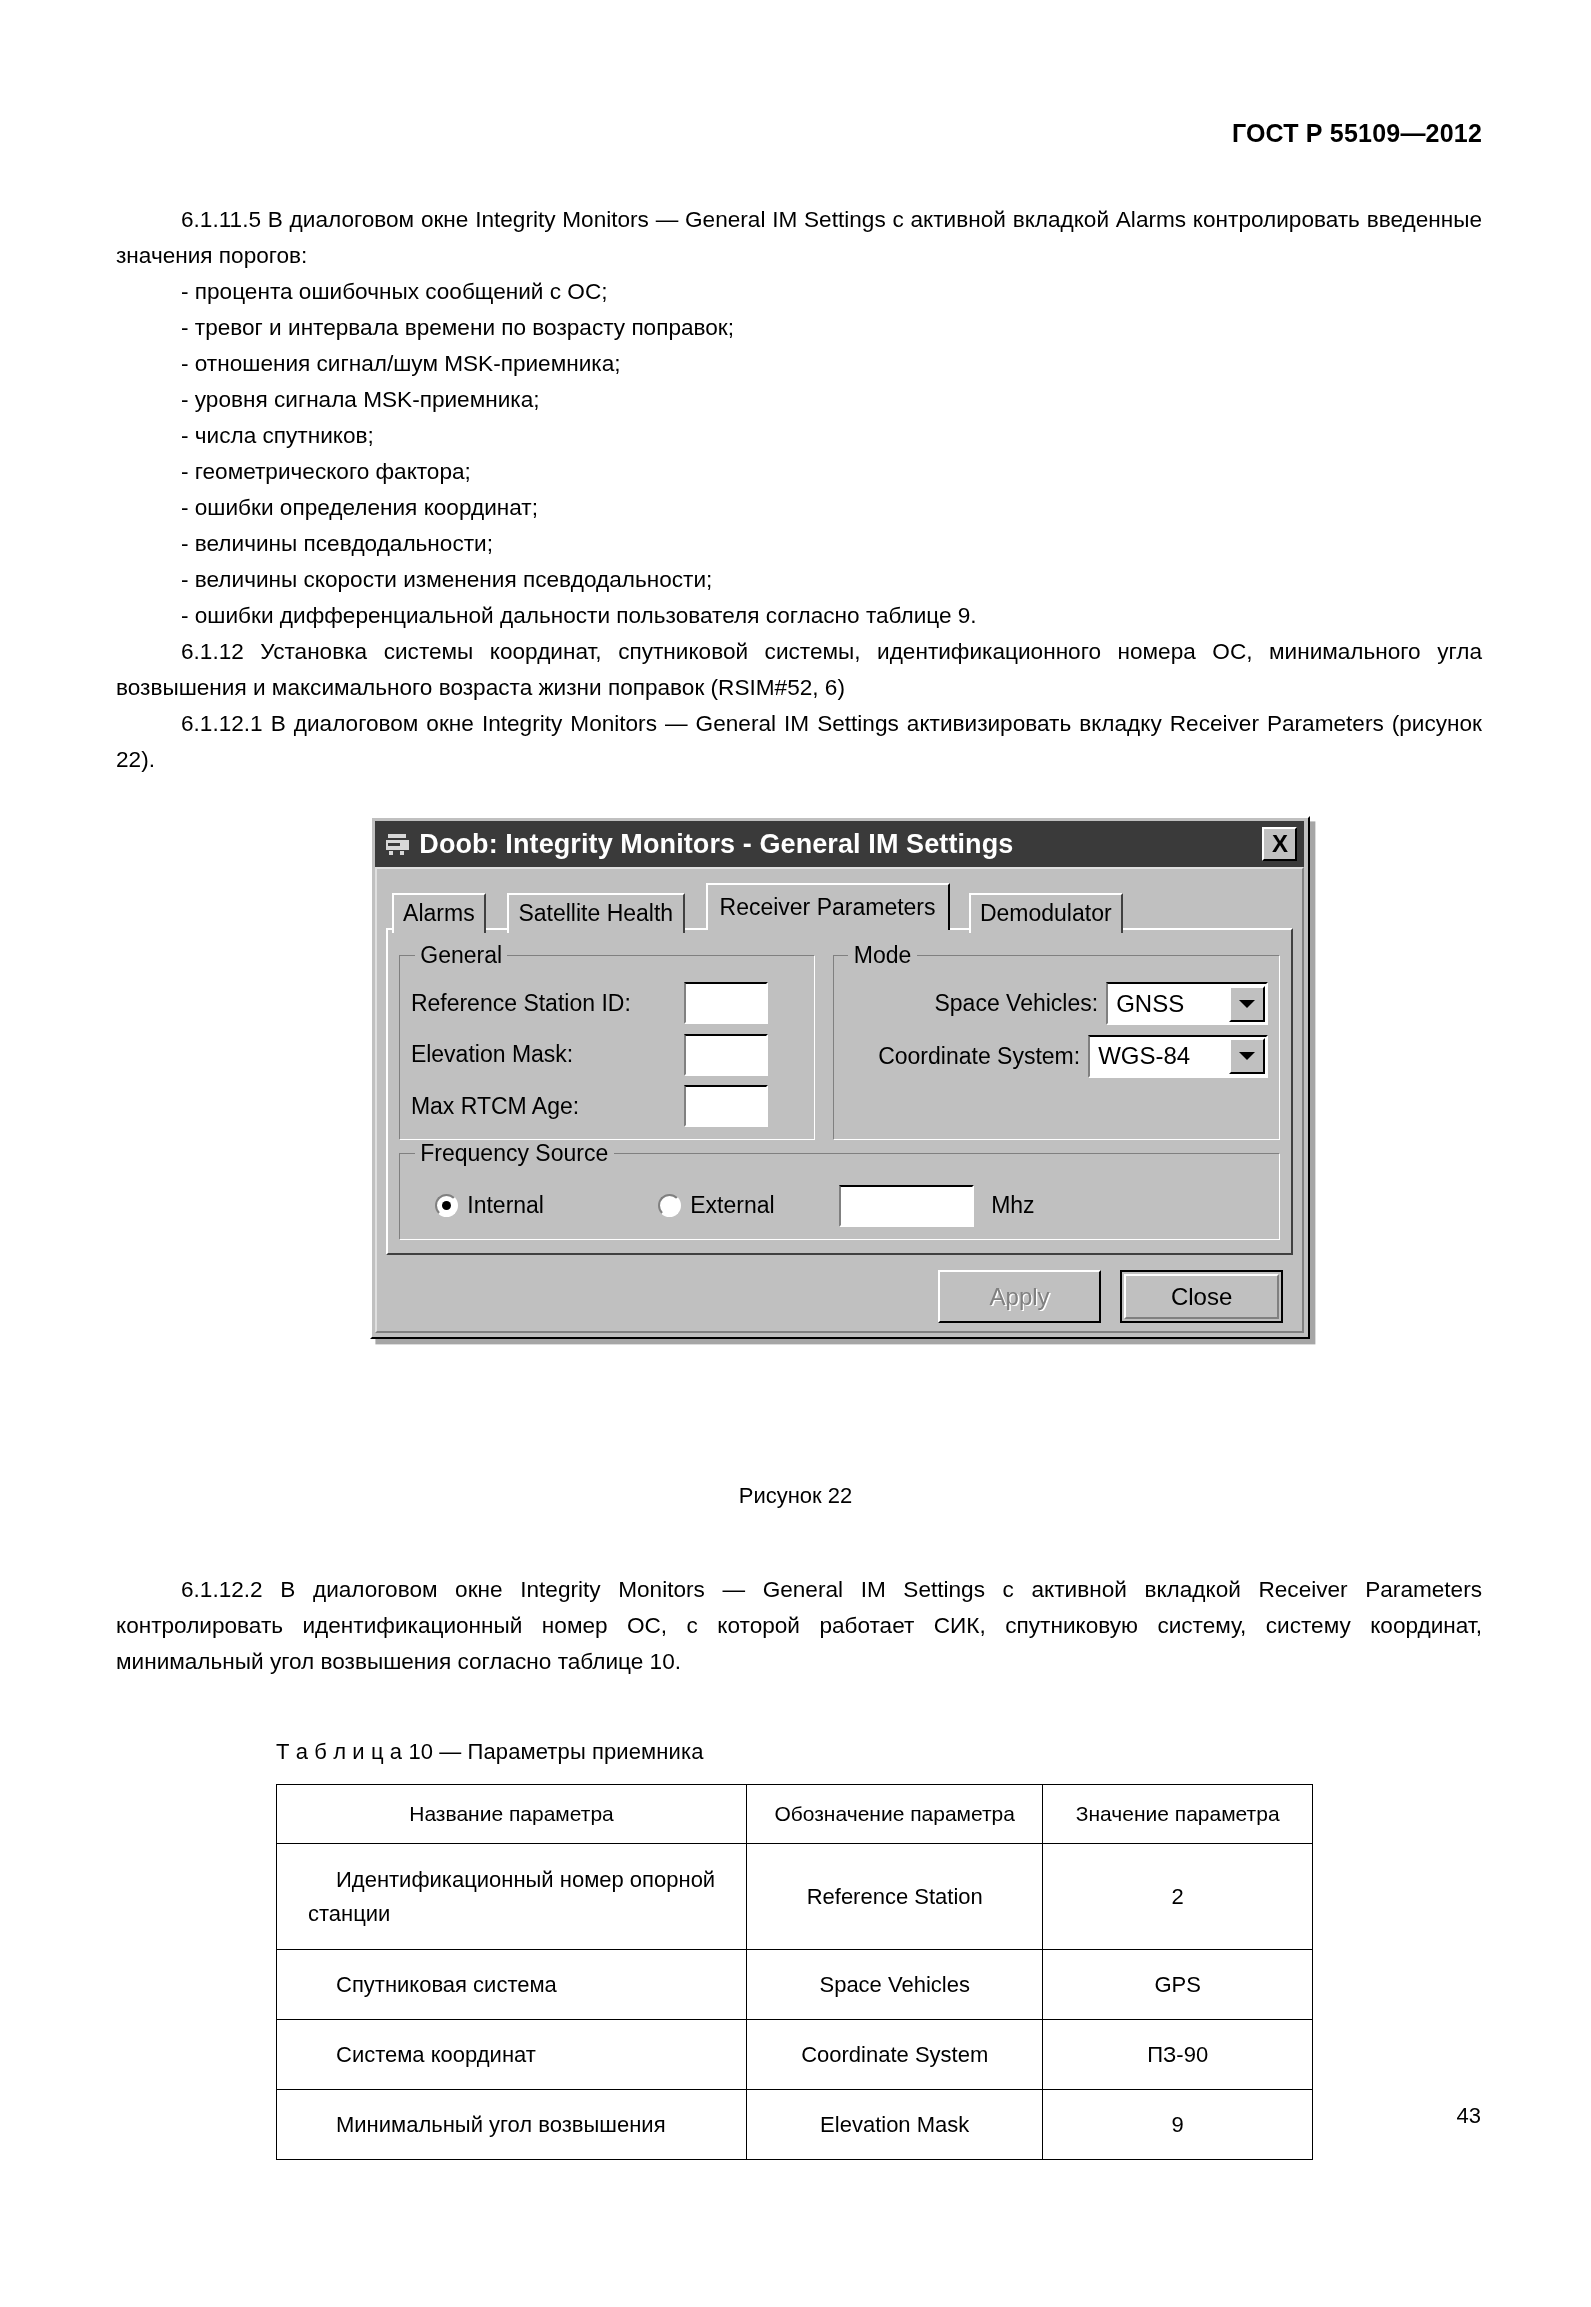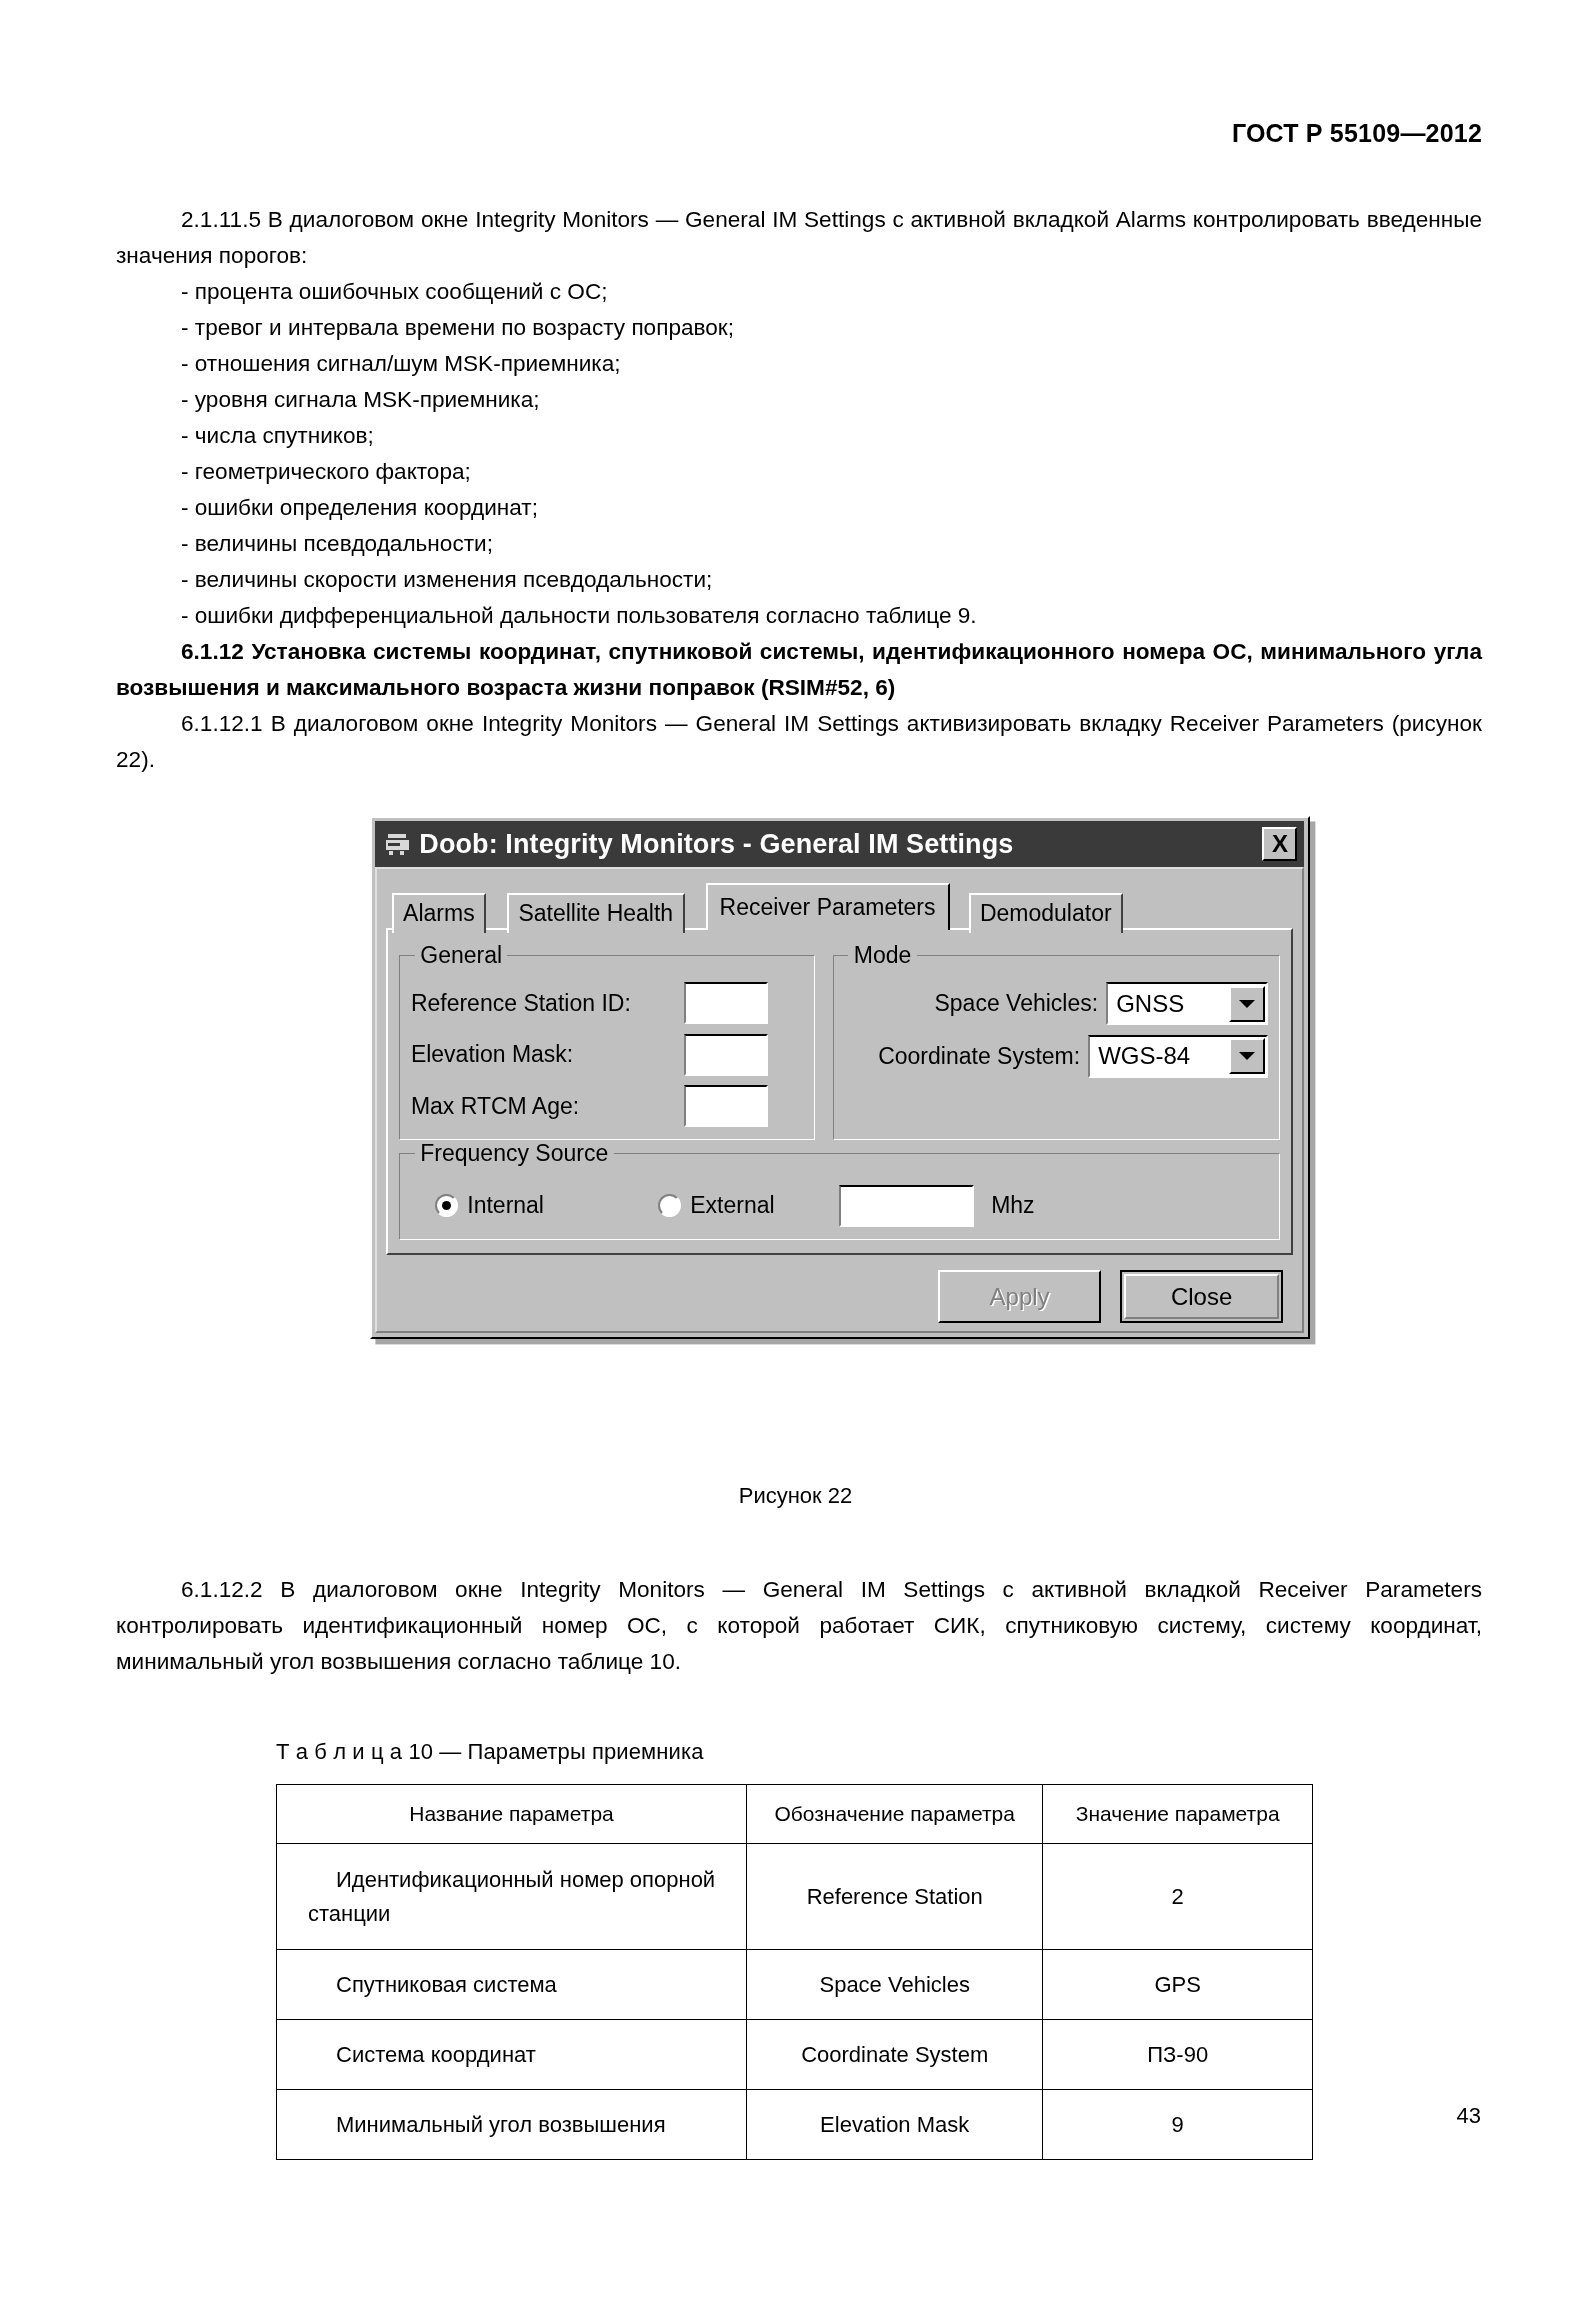--- a/index.html
+++ b/index.html
@@ -417,7 +417,7 @@
   <div class="header">ГОСТ Р 55109—2012</div>
 
   <div class="content">
-    <p class="para">2.1.11.5 В диалоговом окне Integrity Monitors — General IM Settings с активной вкладкой Alarms контролировать введенные значения порогов:</p>
+    <p class="para">6.1.11.5 В диалоговом окне Integrity Monitors — General IM Settings с активной вкладкой Alarms контролировать введенные значения порогов:</p>
     <ul class="bullets">
       <li>- процента ошибочных сообщений с ОС;</li>
       <li>- тревог и интервала времени по возрасту поправок;</li>

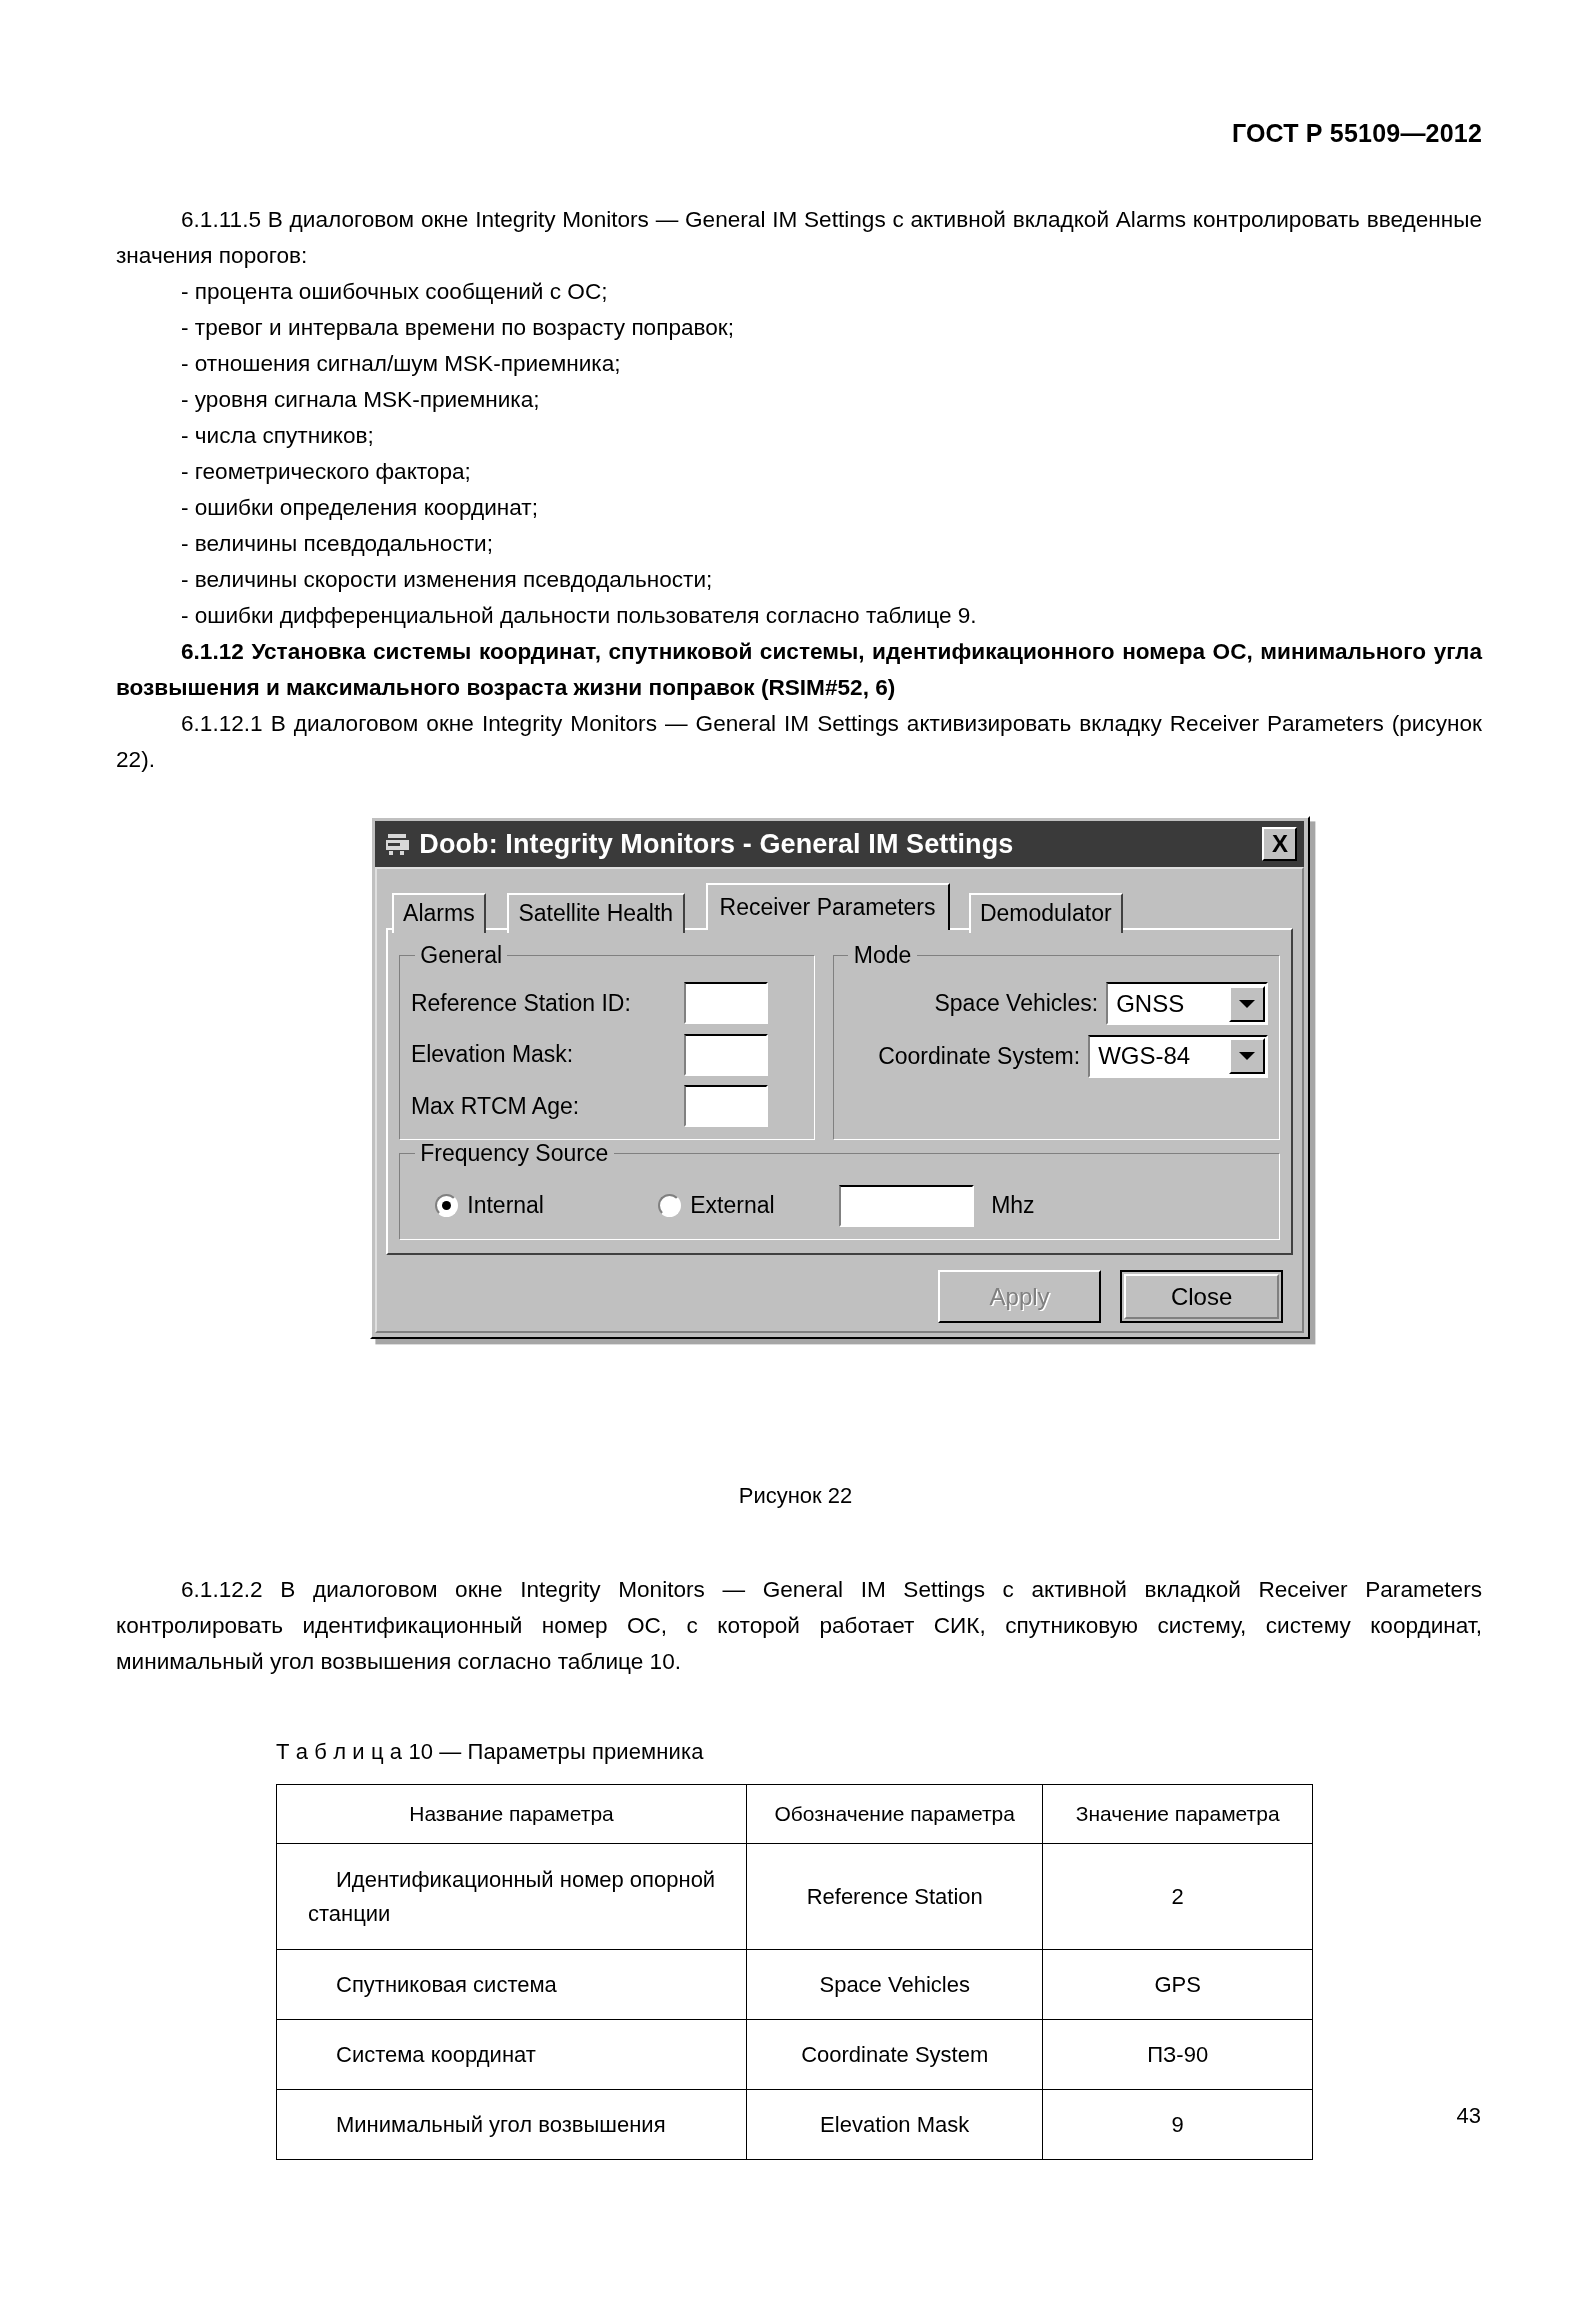--- a/index.html
+++ b/index.html
@@ -45,7 +45,7 @@
     text-indent: 65px;
   }
   p.para.bold {
-    font-weight: bold;
+    font-weight: normal;
   }
   .bullets {
     margin: 0;

